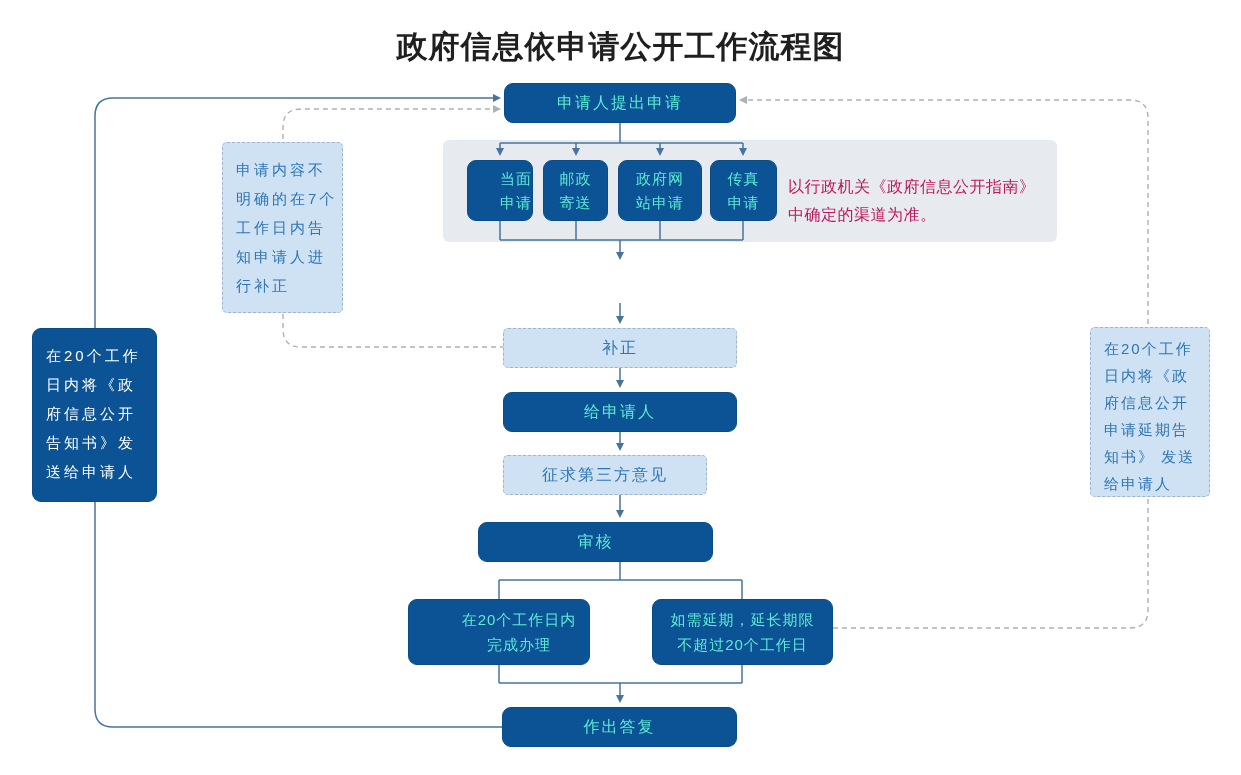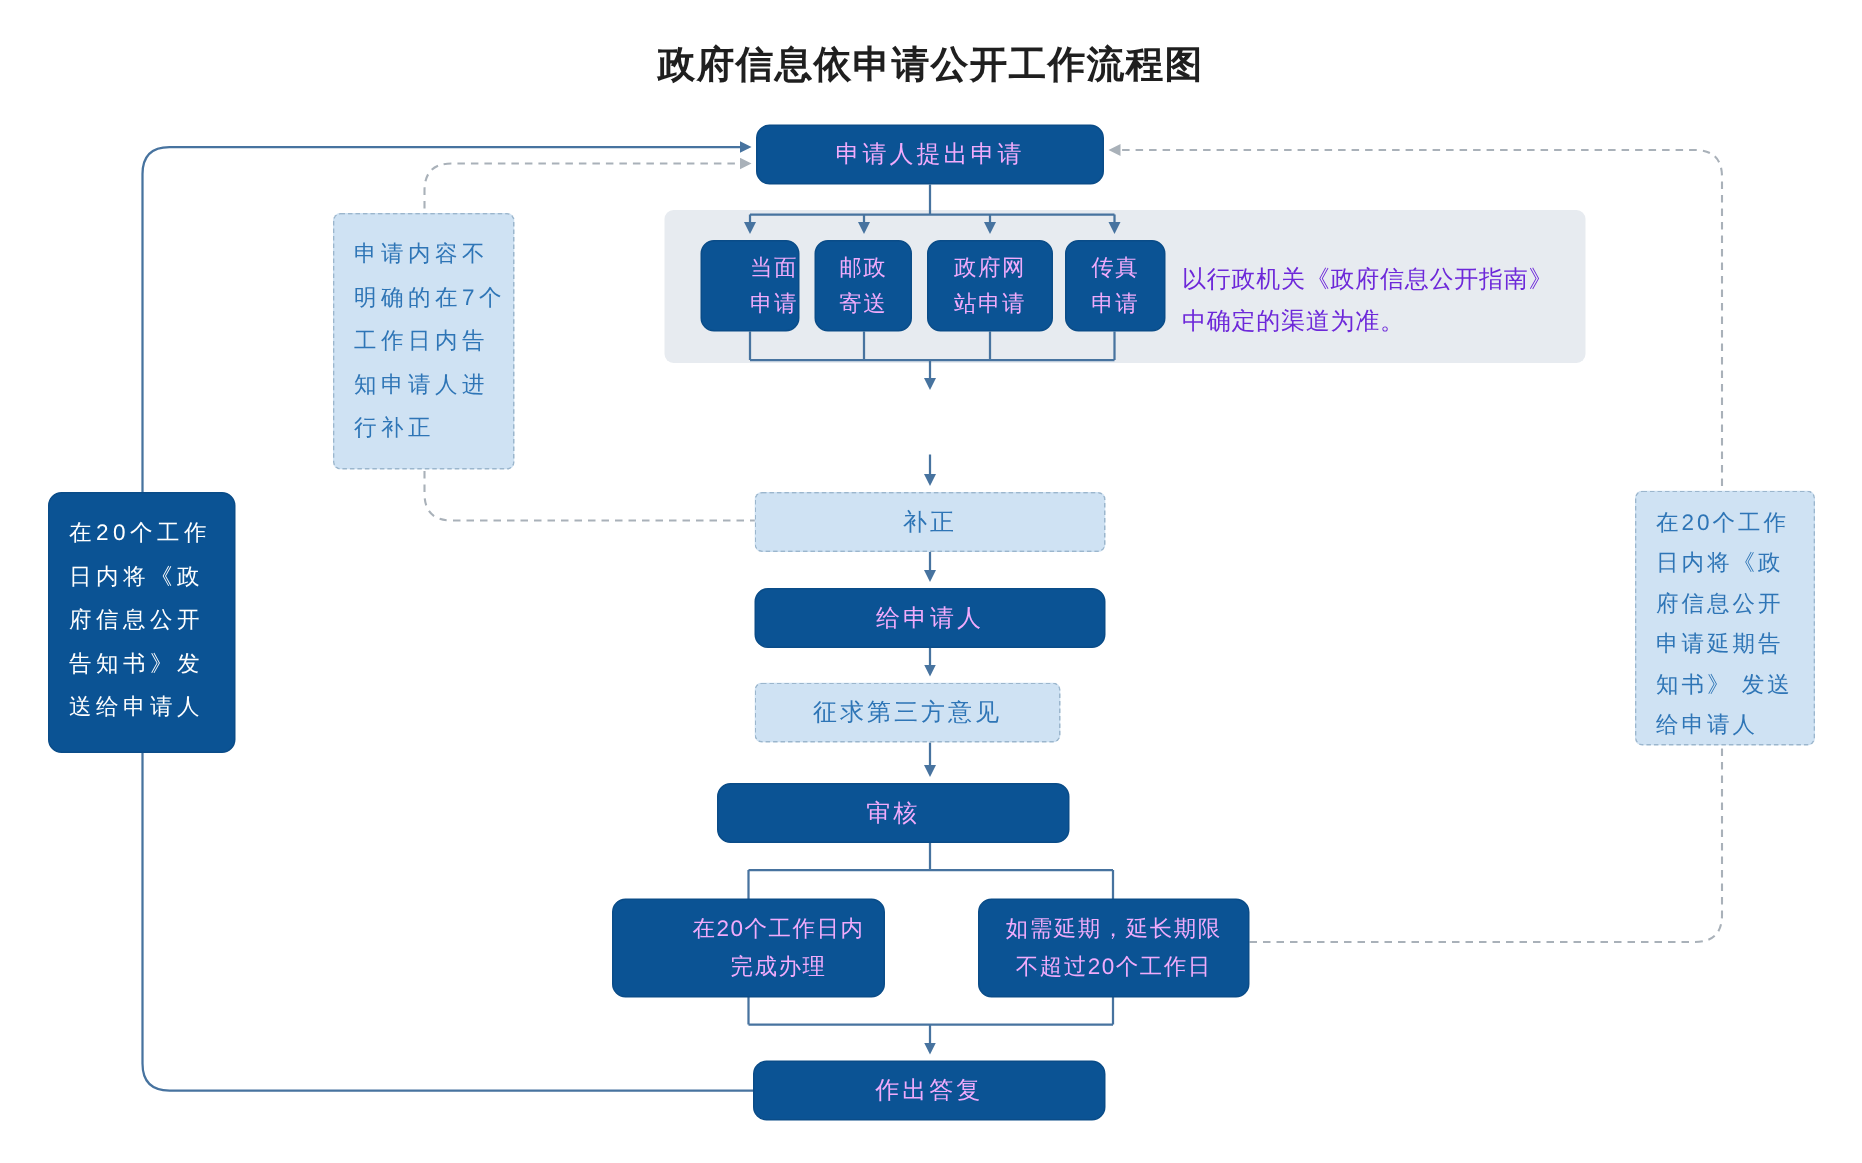--- a/index.html
+++ b/index.html
@@ -12,7 +12,7 @@
   .abs { position:absolute; }
   .title {
     left:0; top:26px; width:1241px; text-align:center;
-    font-size:25px; font-weight:bold; color:#1f1f1f; letter-spacing:1px;
+    font-size:31px; font-weight:bold; color:#1f1f1f; letter-spacing:1px;
   }
   svg.connectors { position:absolute; left:0; top:0; }
   .box {

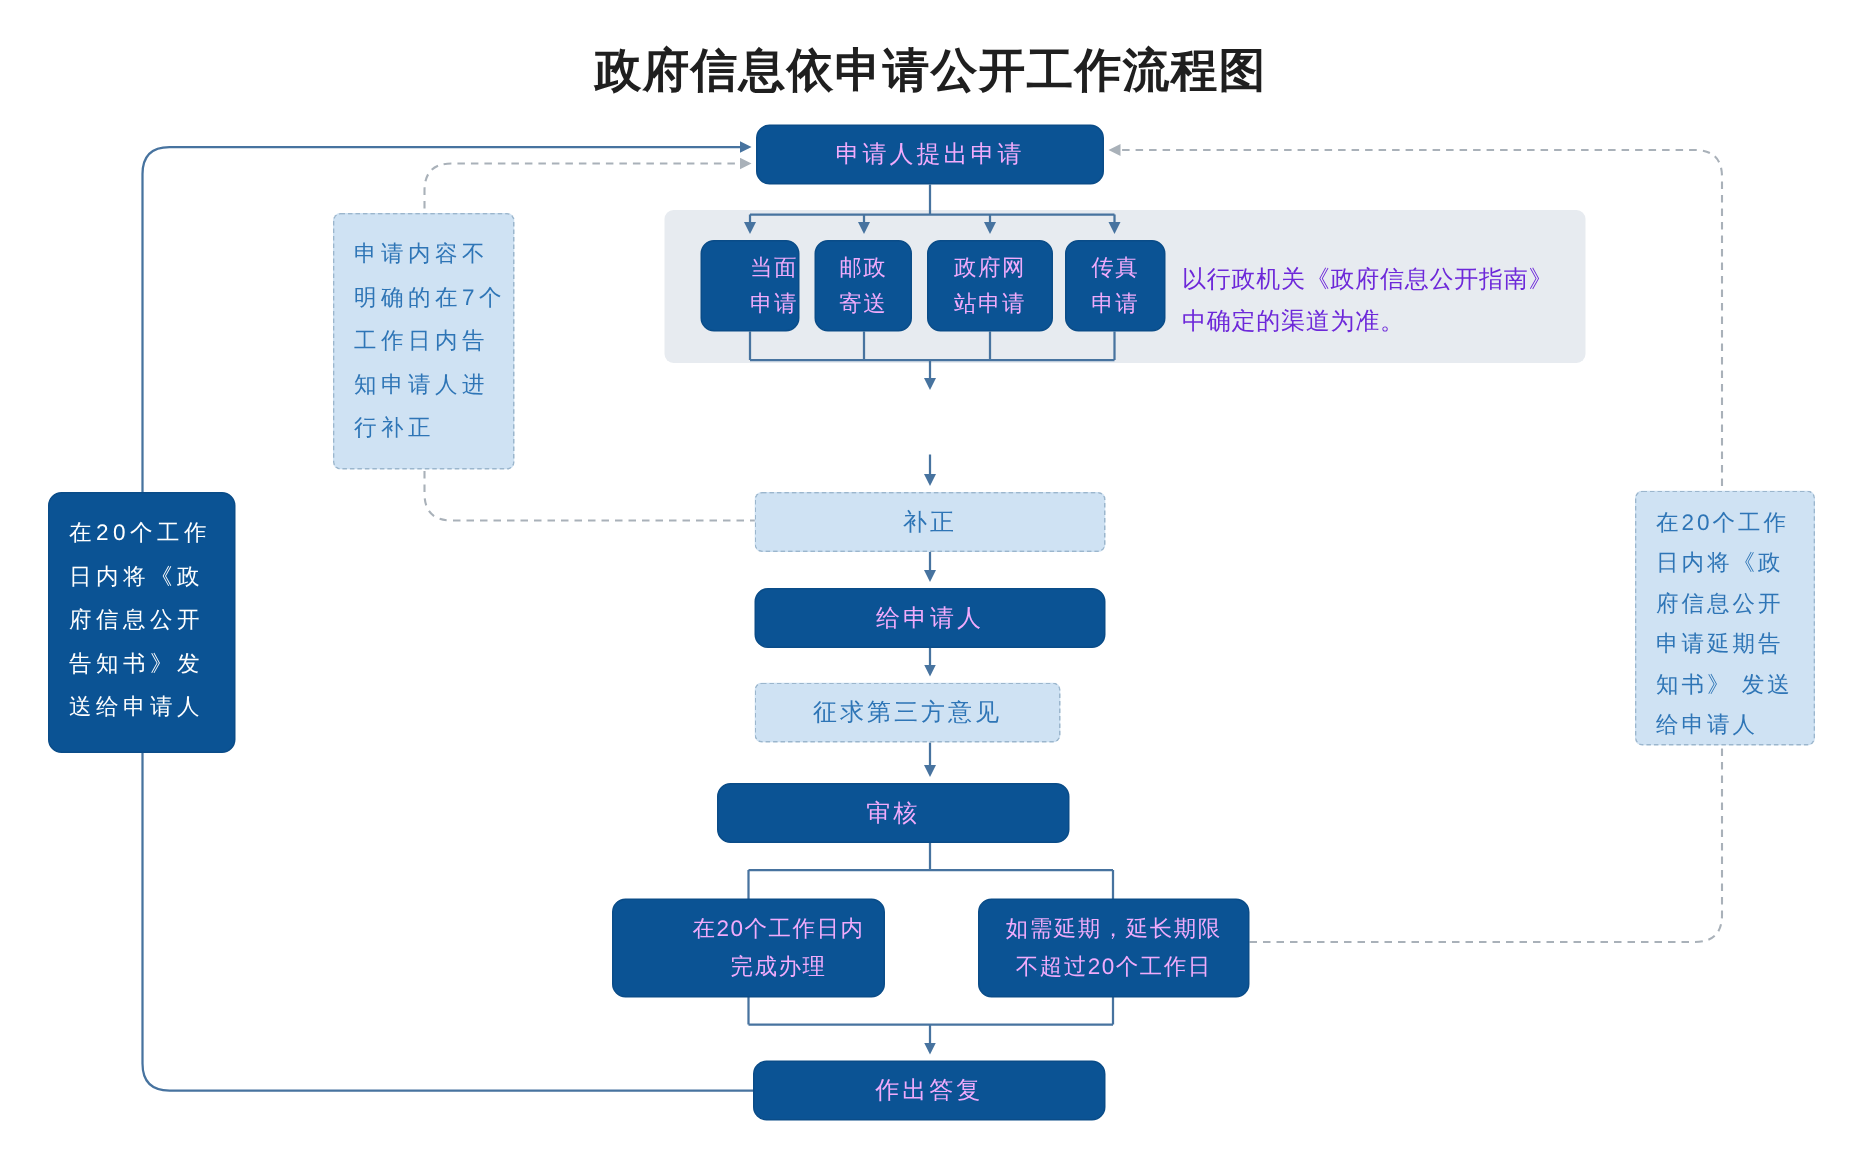--- a/index.html
+++ b/index.html
@@ -20,7 +20,7 @@
     text-align:center; white-space:pre-line;
   }
   .dark {
-    background:#0b5394; color:#f0abfc; border-radius:9px;
+    background:#0b5394; color:#5eead4; border-radius:9px;
     border:1px solid #0a4c88;
   }
   .light {

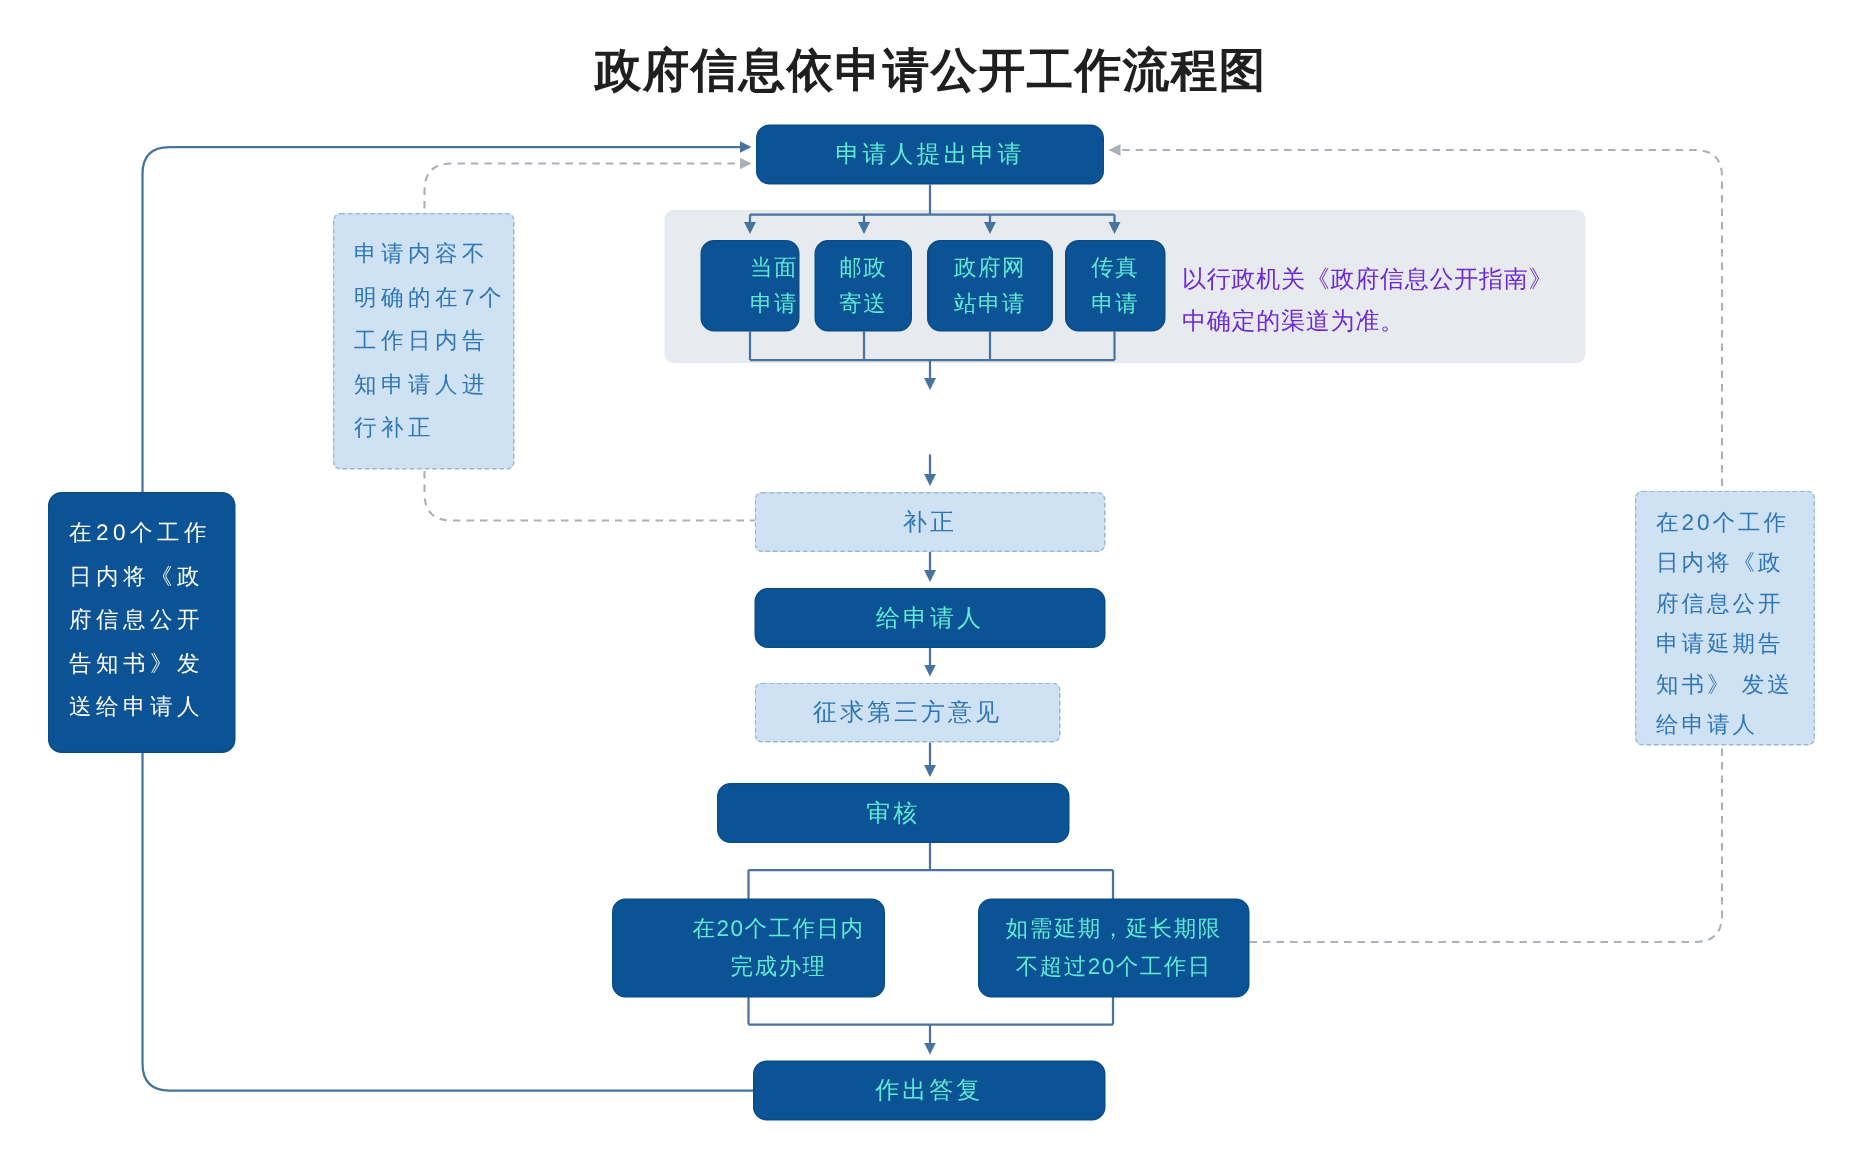--- a/index.html
+++ b/index.html
@@ -46,7 +46,7 @@
     font-size:15px; letter-spacing:3px; padding:12px 0 0 13px;
   }
   .note-channel {
-    color:#6d28d9; font-size:16px; line-height:28px; letter-spacing:0.5px;
+    color:#be185d; font-size:16px; line-height:28px; letter-spacing:0.5px;
     white-space:pre-line;
   }
 </style>

